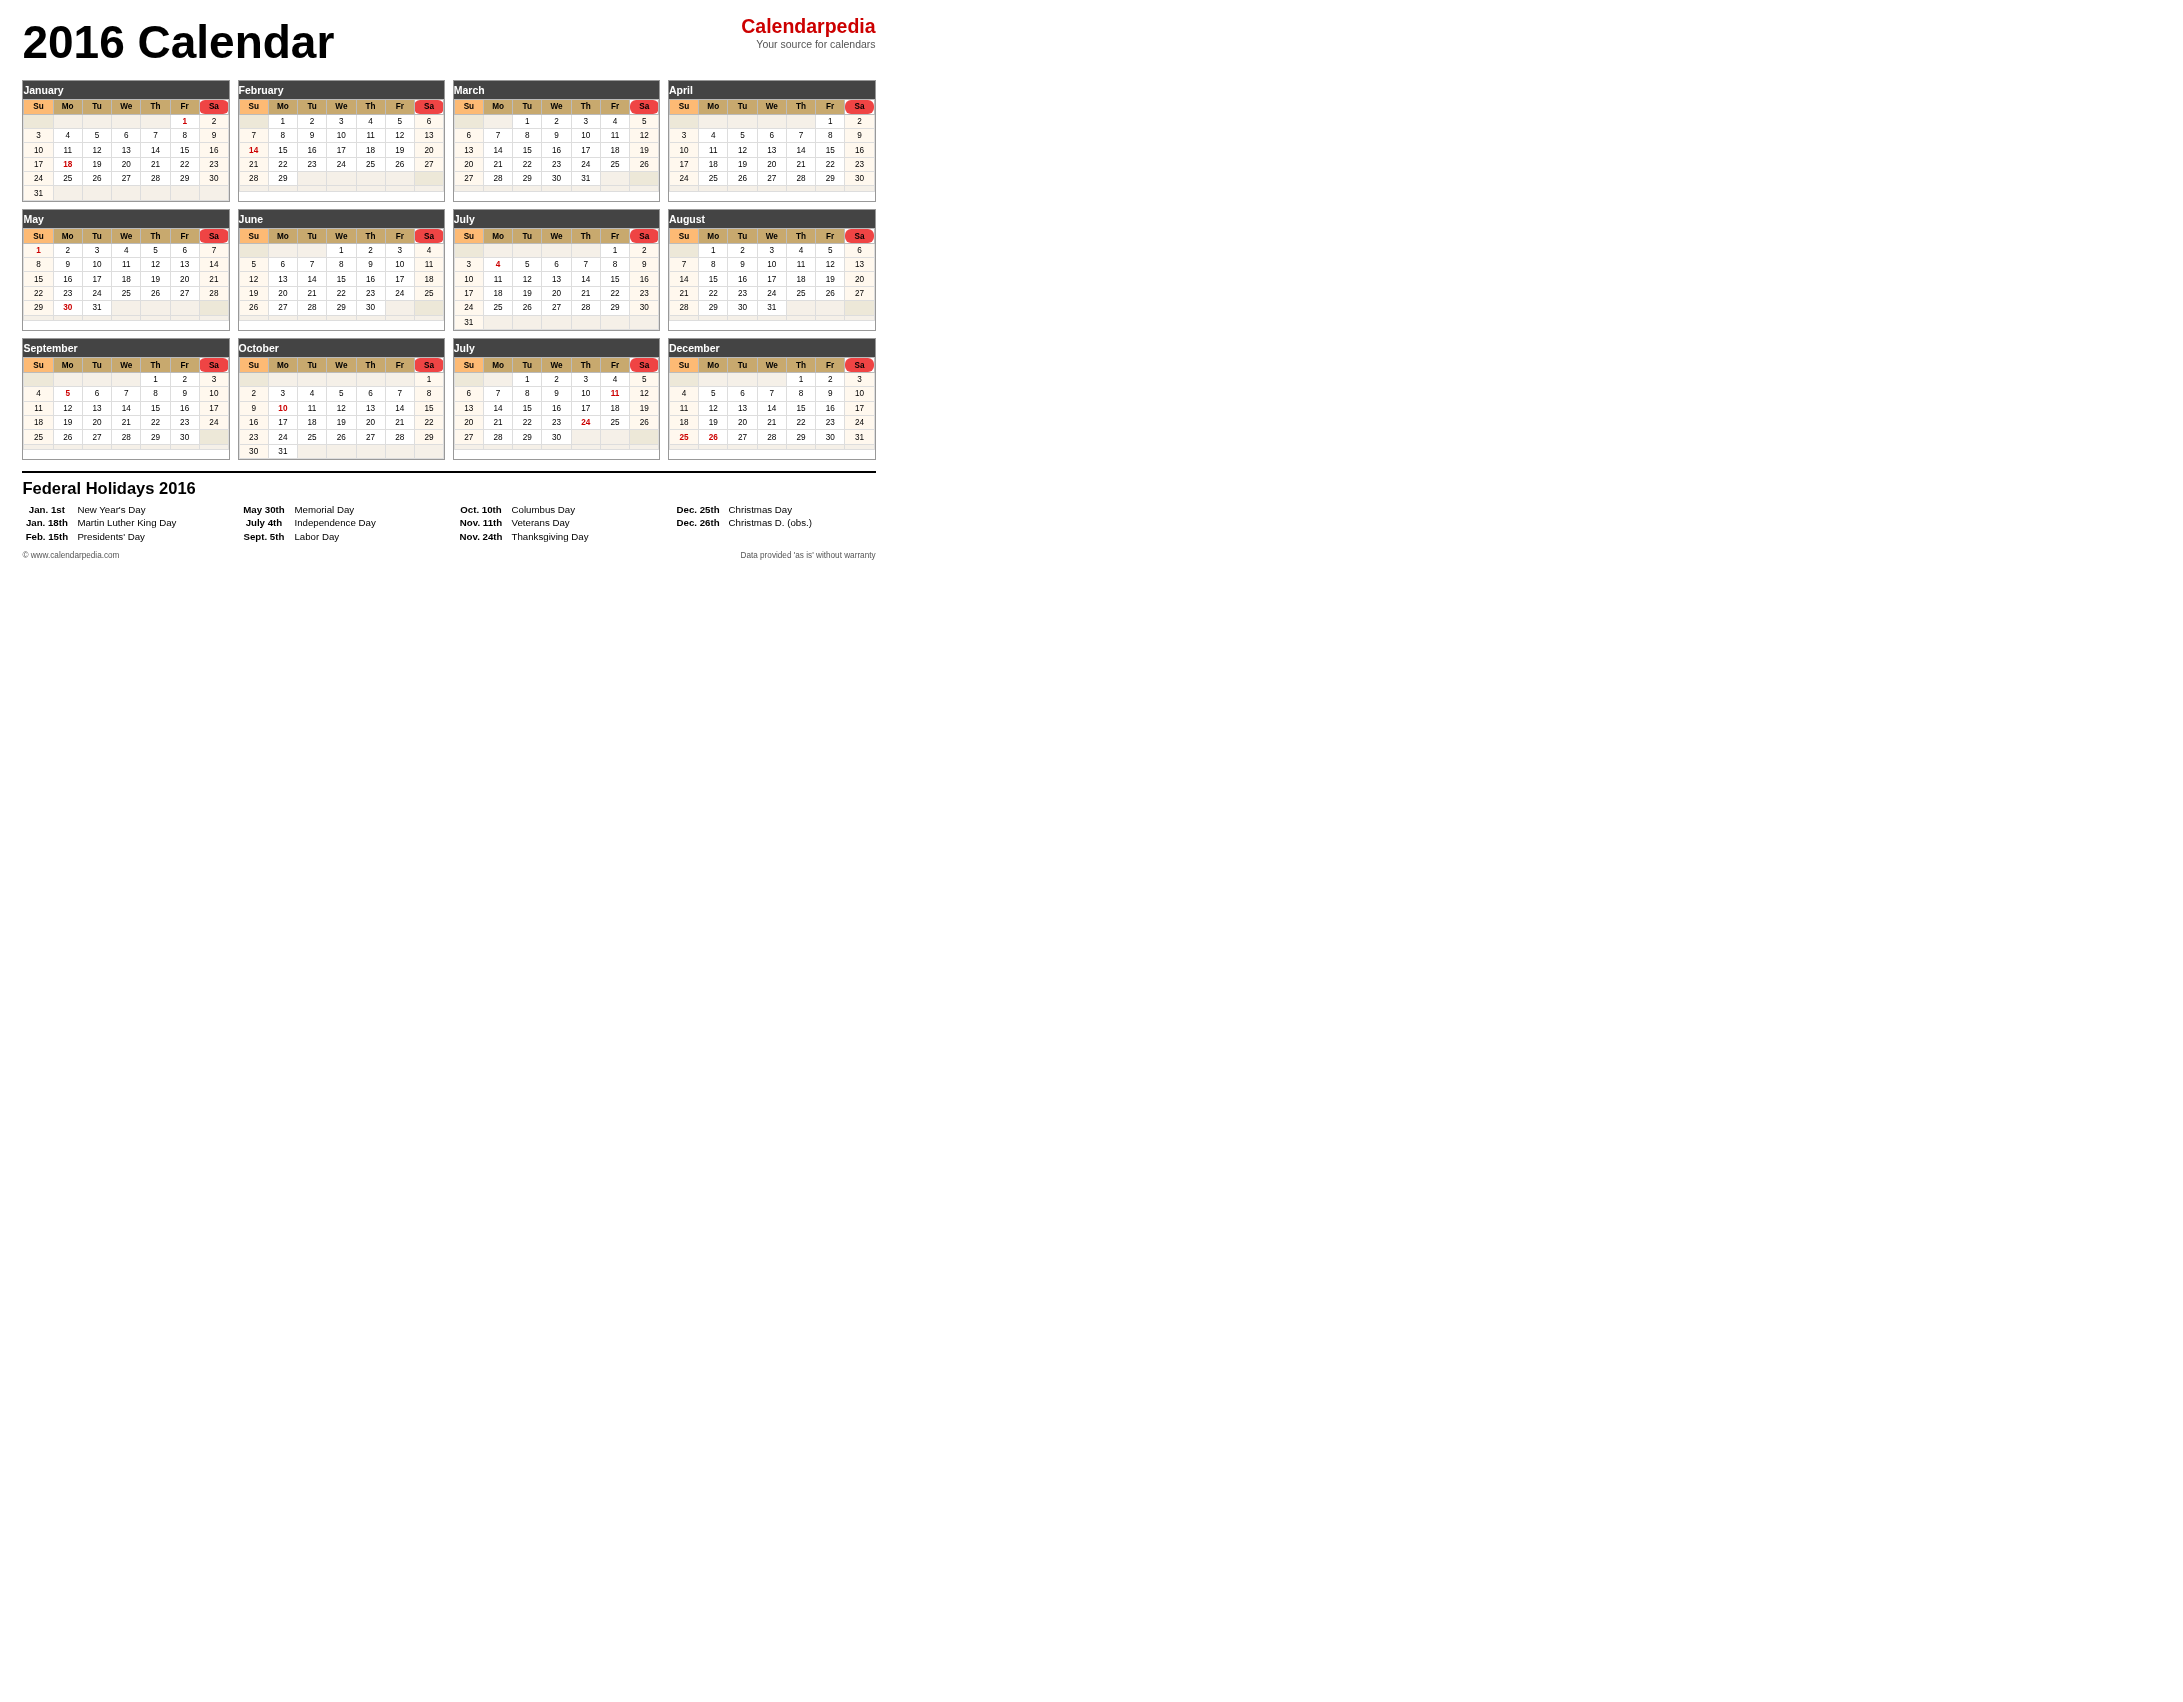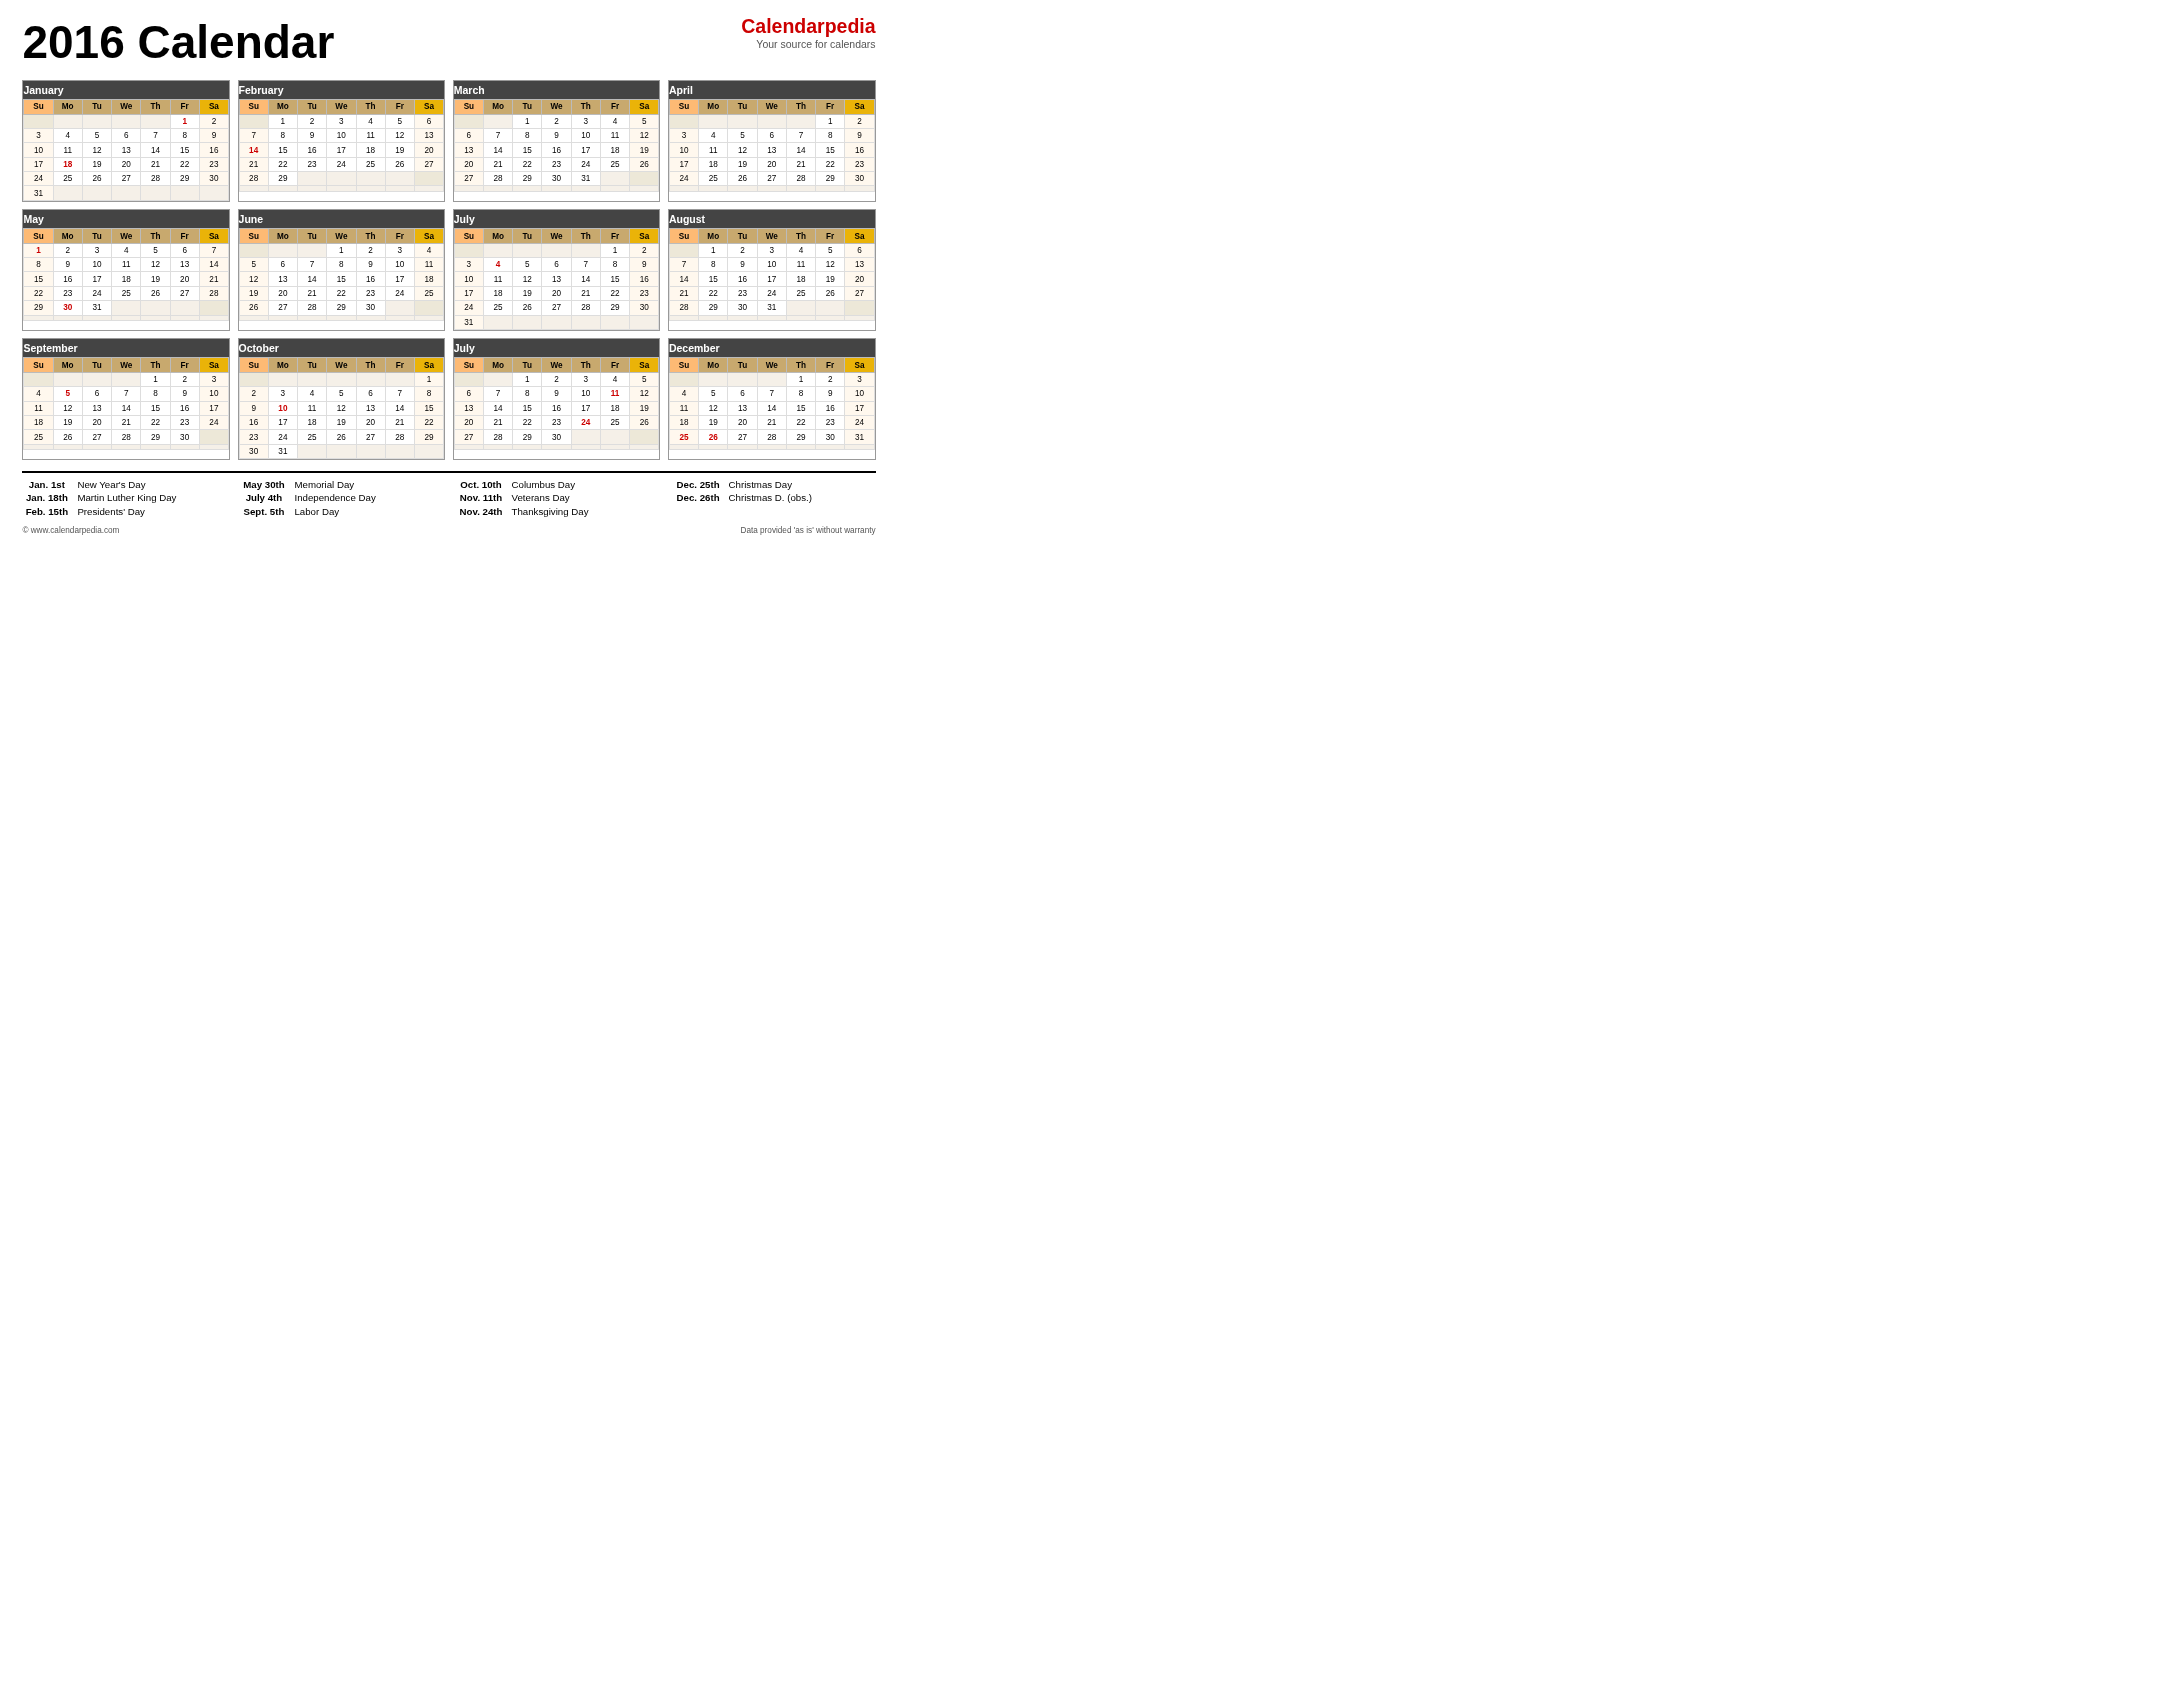--- a/index.html
+++ b/index.html
@@ -64,7 +64,7 @@
       border: 0.7px solid #bbb;
     }
     .month-table th.sun-col { background: #fdba74; }
-    .month-table th.sat-col { background: #eab308; }
+    .month-table th.sat-col { background: #ef4444; border-radius: 6px; }
     .month-table td {
       text-align: center;
       padding: 2.2px 1.5px;

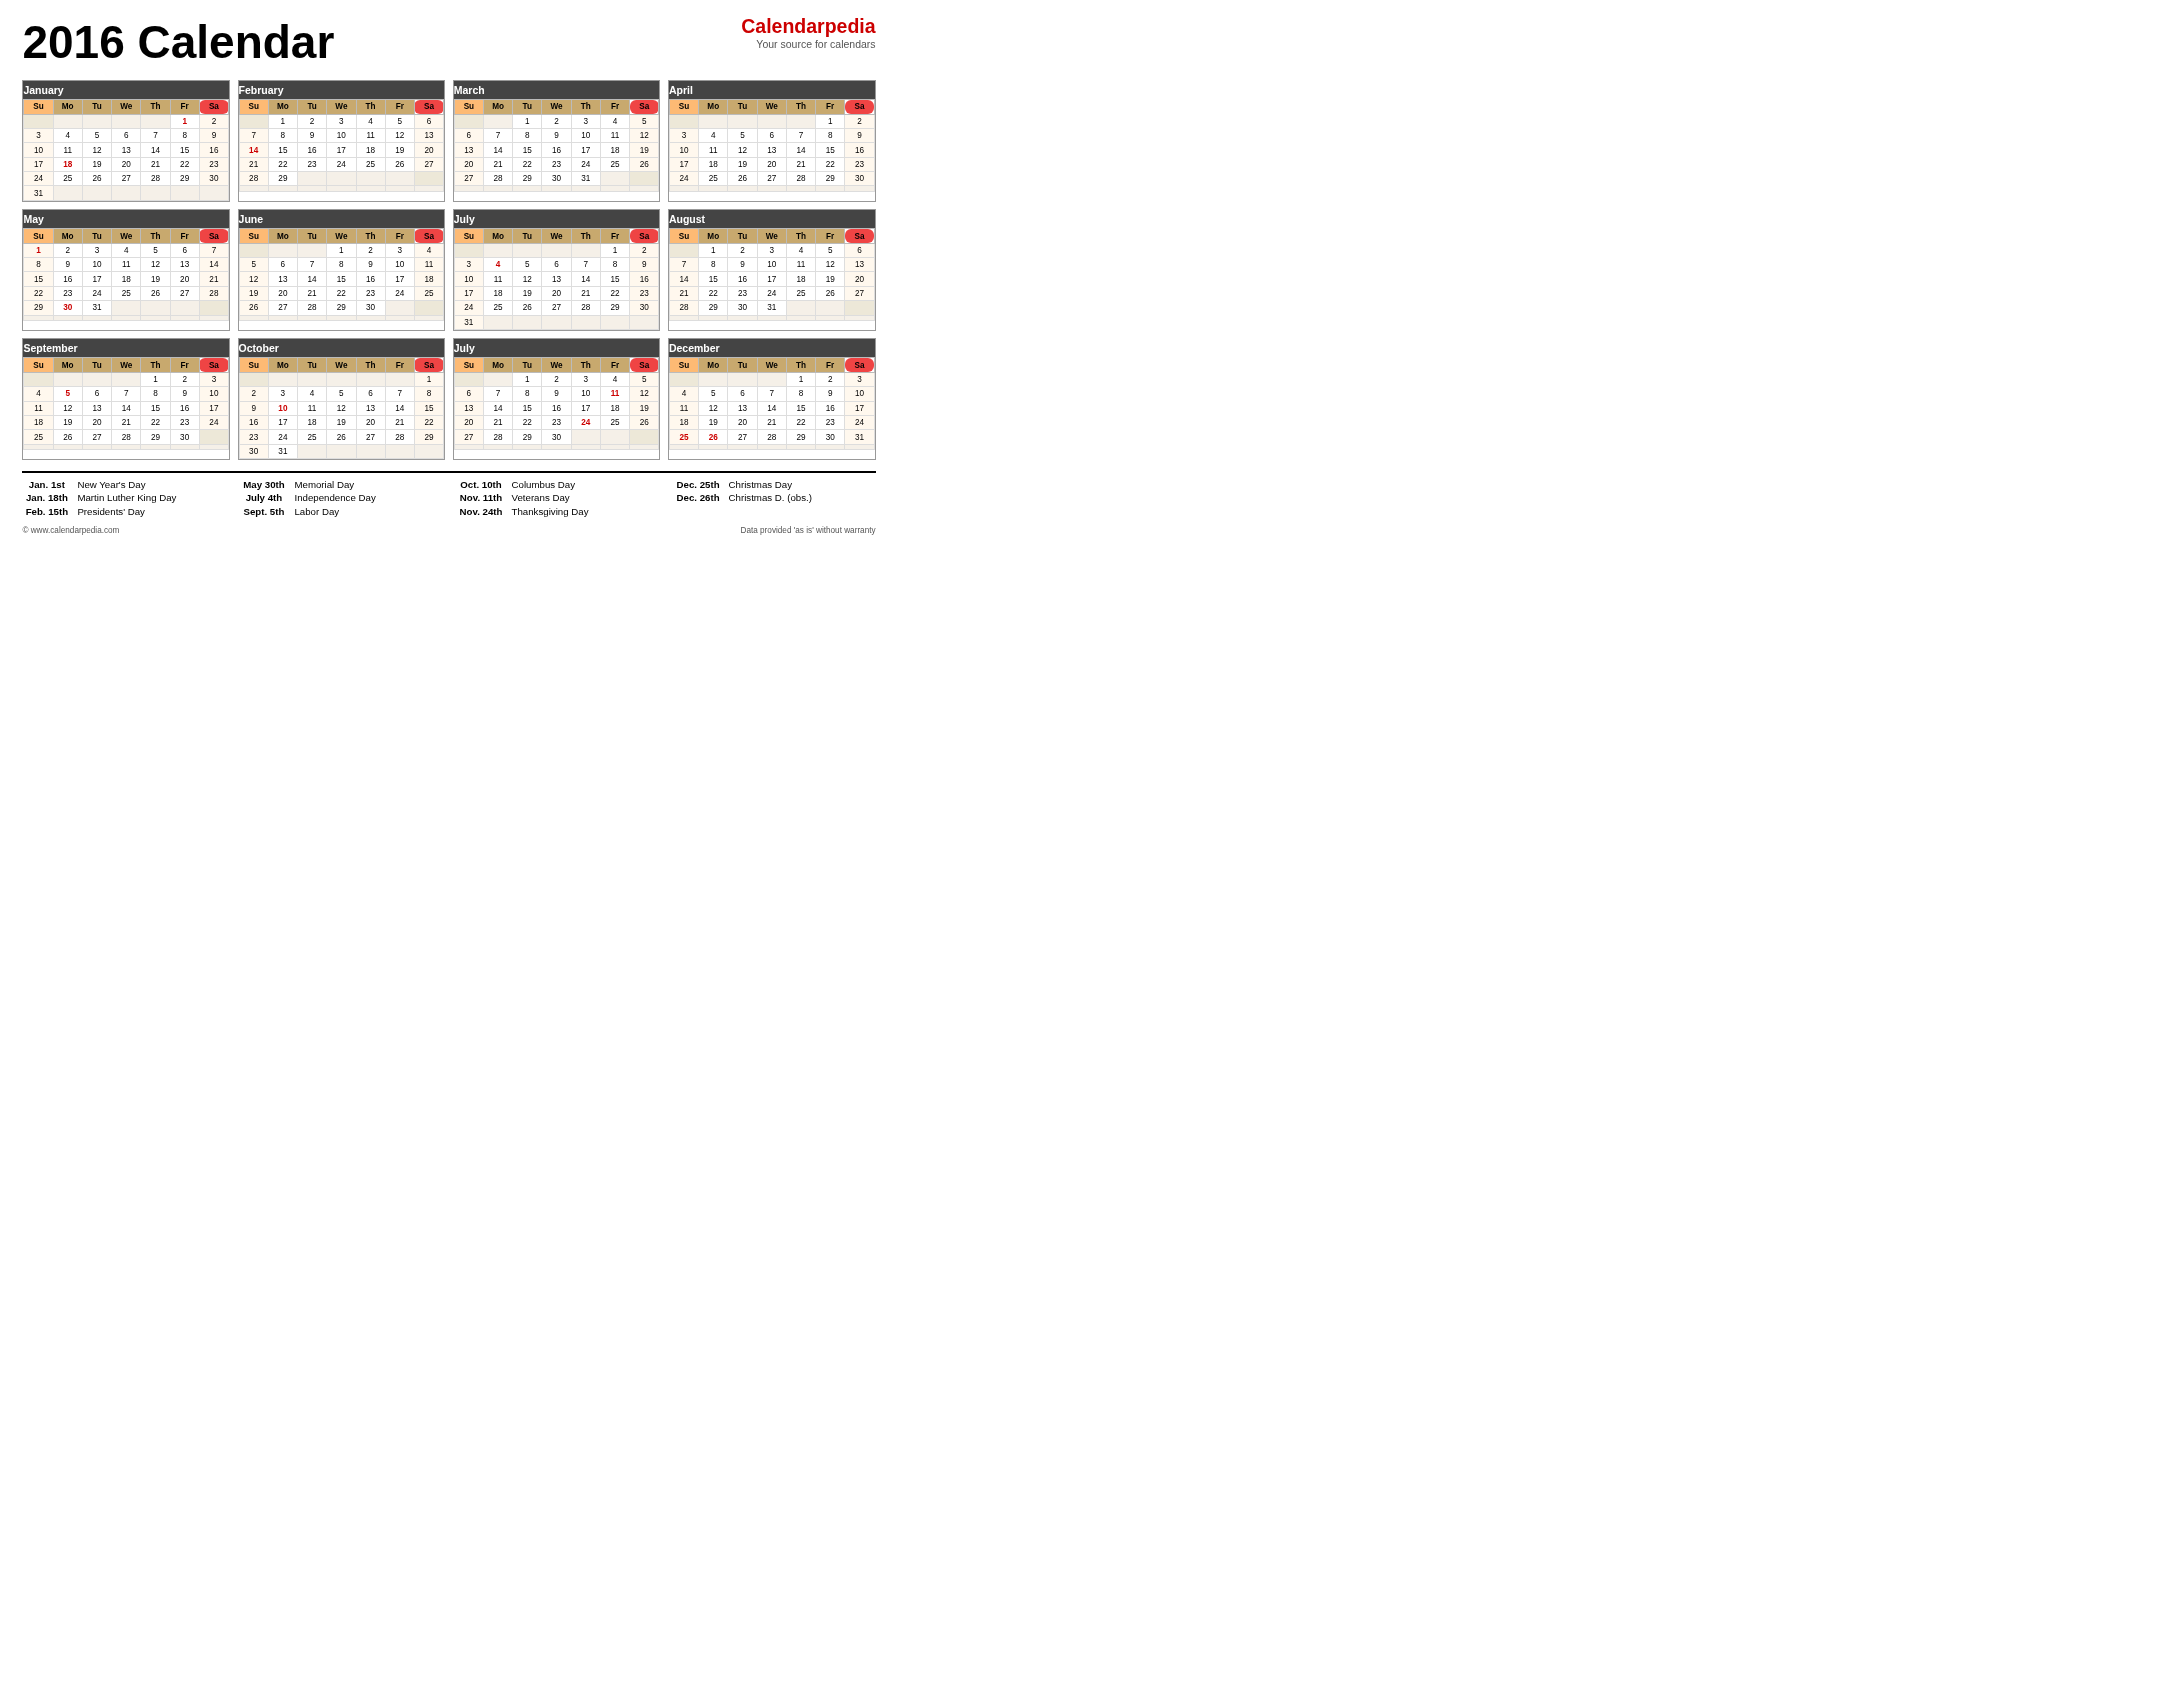--- a/index.html
+++ b/index.html
@@ -998,6 +998,7 @@
   </div>
 
 <div class="holidays-section">
+  <div class="holidays-title">Federal Holidays 2016</div>
   <div class="holidays-grid" id="holidays-container">
   <div>
         <div class="holiday-row">

